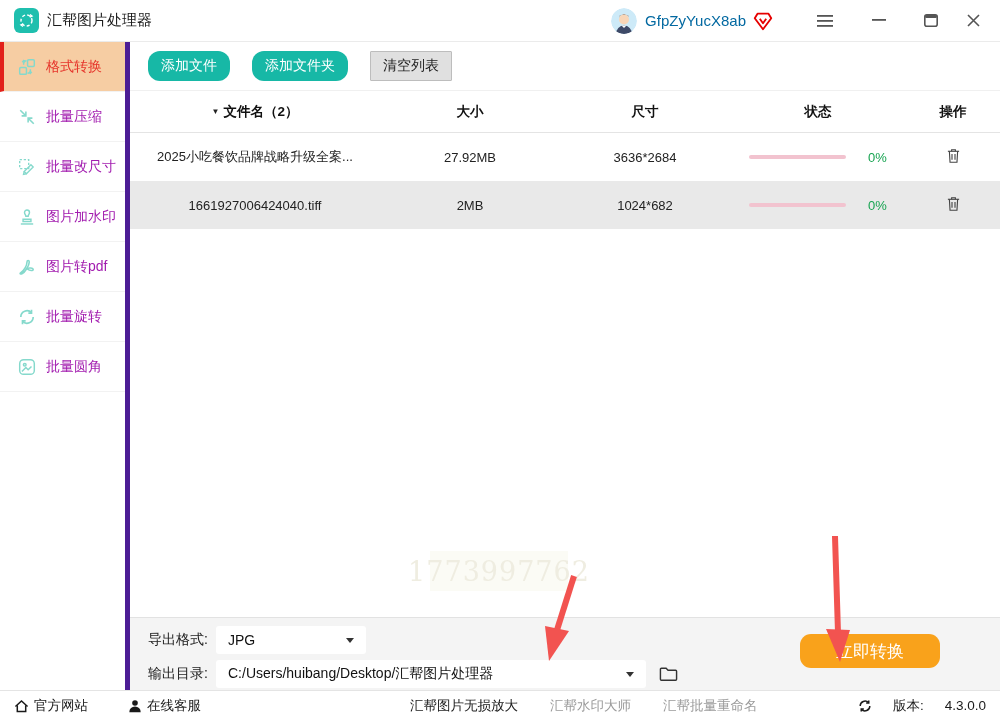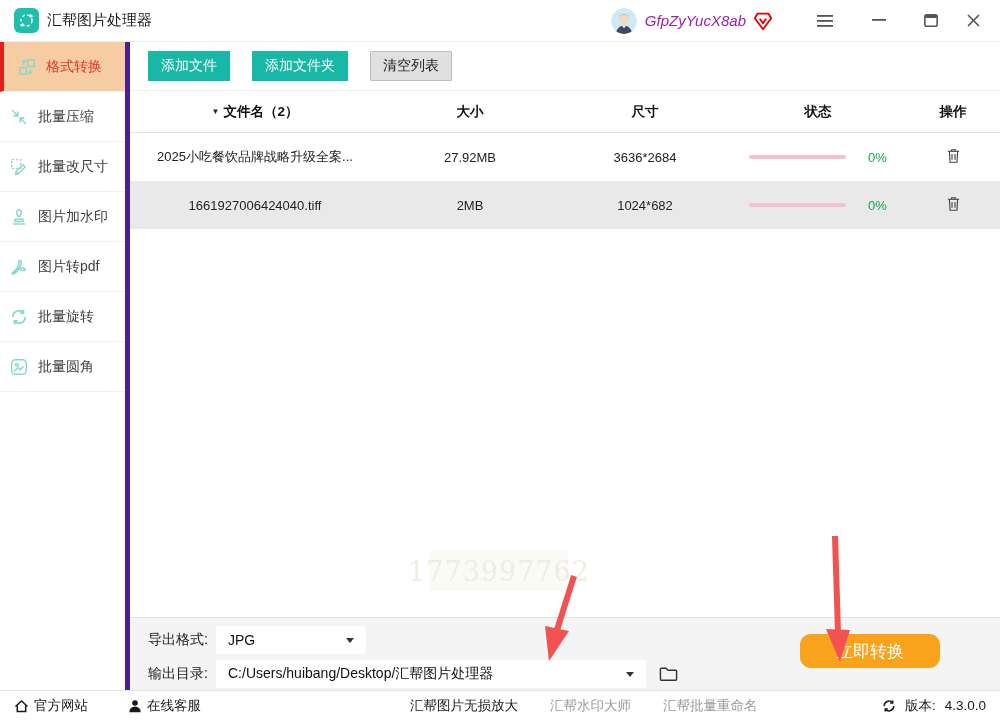--- a/index.html
+++ b/index.html
@@ -13,7 +13,7 @@
   .app-title { margin-left:8px; font-size:15px; color:#1a1a1a; }
   .tb-right { margin-left:auto; display:flex; align-items:center; }
   .avatar { width:26px; height:26px; border-radius:50%; overflow:hidden; }
-  .username { margin-left:8px; font-size:15px; color:#a21caf;font-style:italic; }
+  .username { margin-left:8px; font-size:15px; color:#0369a1; }
   .vip { margin-left:6px; display:flex; }
   .winbtn { background:none; border:none; cursor:pointer; display:flex; align-items:center; justify-content:center; width:26px; height:26px; }
   .btn-menu { margin-left:38px; }

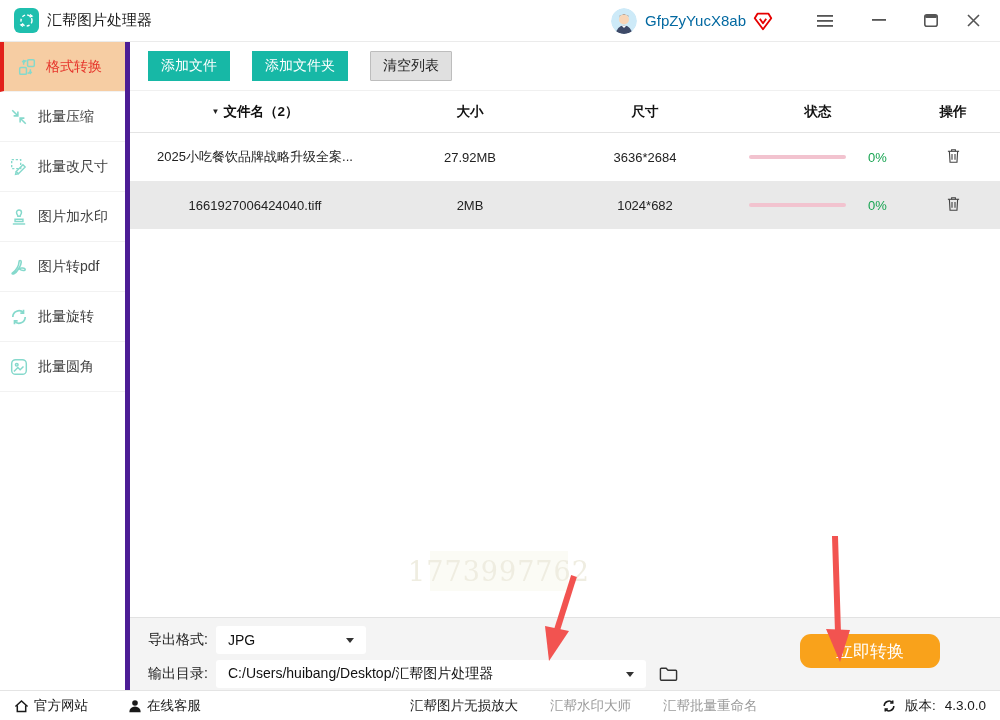--- a/index.html
+++ b/index.html
@@ -30,7 +30,7 @@
   
   .main { position:absolute; left:130px; top:42px; right:0; bottom:30px; display:flex; flex-direction:column; background:#fff; }
   .toolbar { height:48px; display:flex; align-items:center; padding-left:18px; gap:22px; }
-  .btn-teal { background:#17b8a6; color:#fff; border:none; border-radius:0; padding:6px 13px; font-size:14px; cursor:pointer; font-family:inherit; }
+  .btn-teal { background:#17b8a6; color:#fff; border:none; border-radius:12px; padding:6px 13px; font-size:14px; cursor:pointer; font-family:inherit; }
   .btn-gray { background:#e0e0e0; color:#222; border:1px solid #bdbdbd; border-radius:1px; padding:5px 12px; font-size:14px; cursor:pointer; font-family:inherit; }
 
   .cols { display:grid; grid-template-columns:250px 180px 170px 176px 94px; align-items:center; }

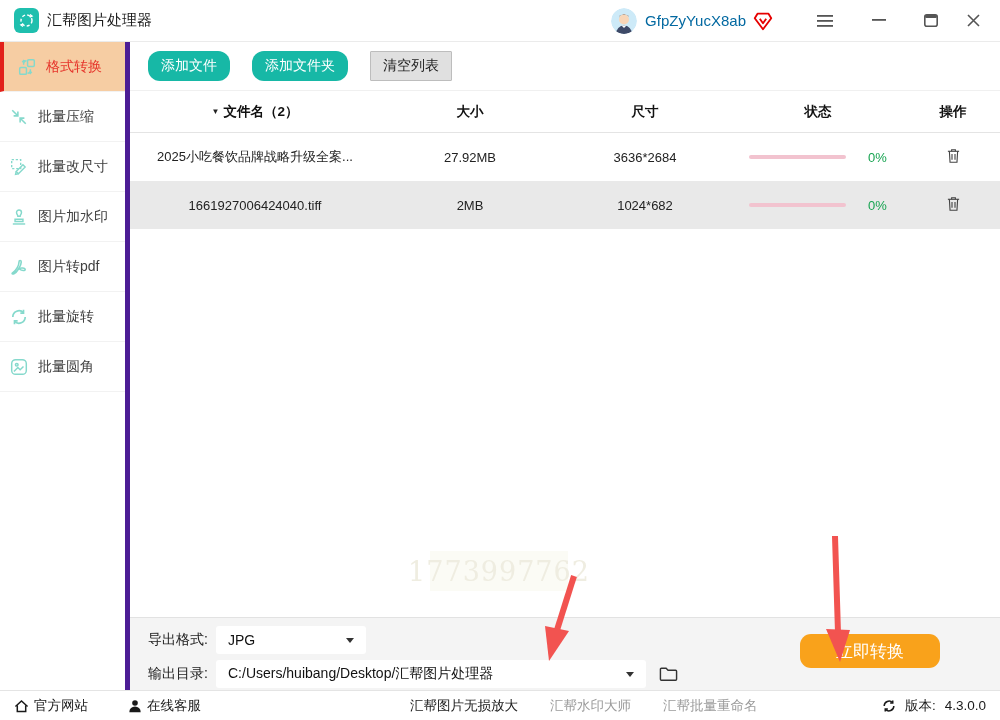--- a/index.html
+++ b/index.html
@@ -23,7 +23,7 @@
 
   
   .sidebar { position:absolute; left:0; top:42px; bottom:30px; width:130px; background:#fff; border-right:5px solid #4c1d95; }
-  .side-item { height:50px; display:flex; align-items:center; padding-left:10px; gap:10px; font-size:14px; color:#404040; border-bottom:1px solid #f2f2f2; cursor:pointer; }
+  .side-item { height:50px; display:flex; align-items:center; padding-left:18px; gap:10px; font-size:14px; color:#a21caf; border-bottom:1px solid #f2f2f2; cursor:pointer; }
   .side-item .sicon { width:18px; height:18px; color:#85d9cc; display:flex; }
   .side-item.active { background:#f6cda3; color:#e6352b; border-left:4px solid #e2201a; padding-left:14px; }
 

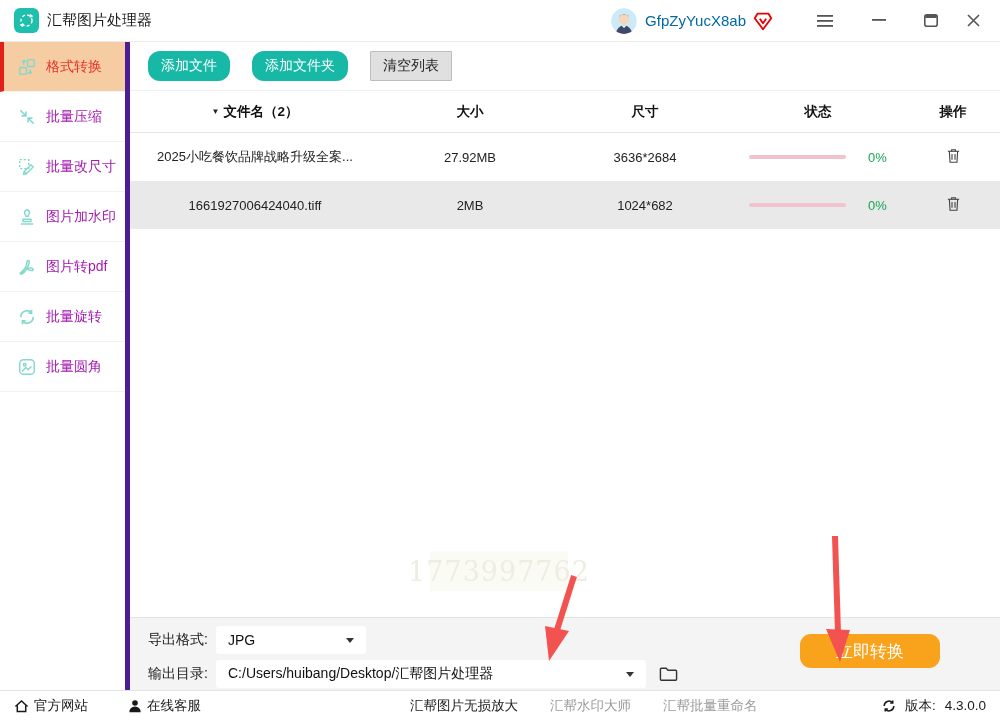--- a/index.html
+++ b/index.html
@@ -67,7 +67,7 @@
   .sb-links { position:absolute; left:410px; display:flex; gap:32px;text-align:right; }
   .sb-link { cursor:pointer; }
   .sb-link.dim { color:#9b9b9b; }
-  .sb-version { margin-left:auto; display:flex; align-items:center; gap:9px; }
+  .sb-version { margin-left:auto; display:flex; align-items:center; gap:21px; }
 
   .overlay { position:absolute; inset:0; pointer-events:none; z-index:60; }
 </style>

